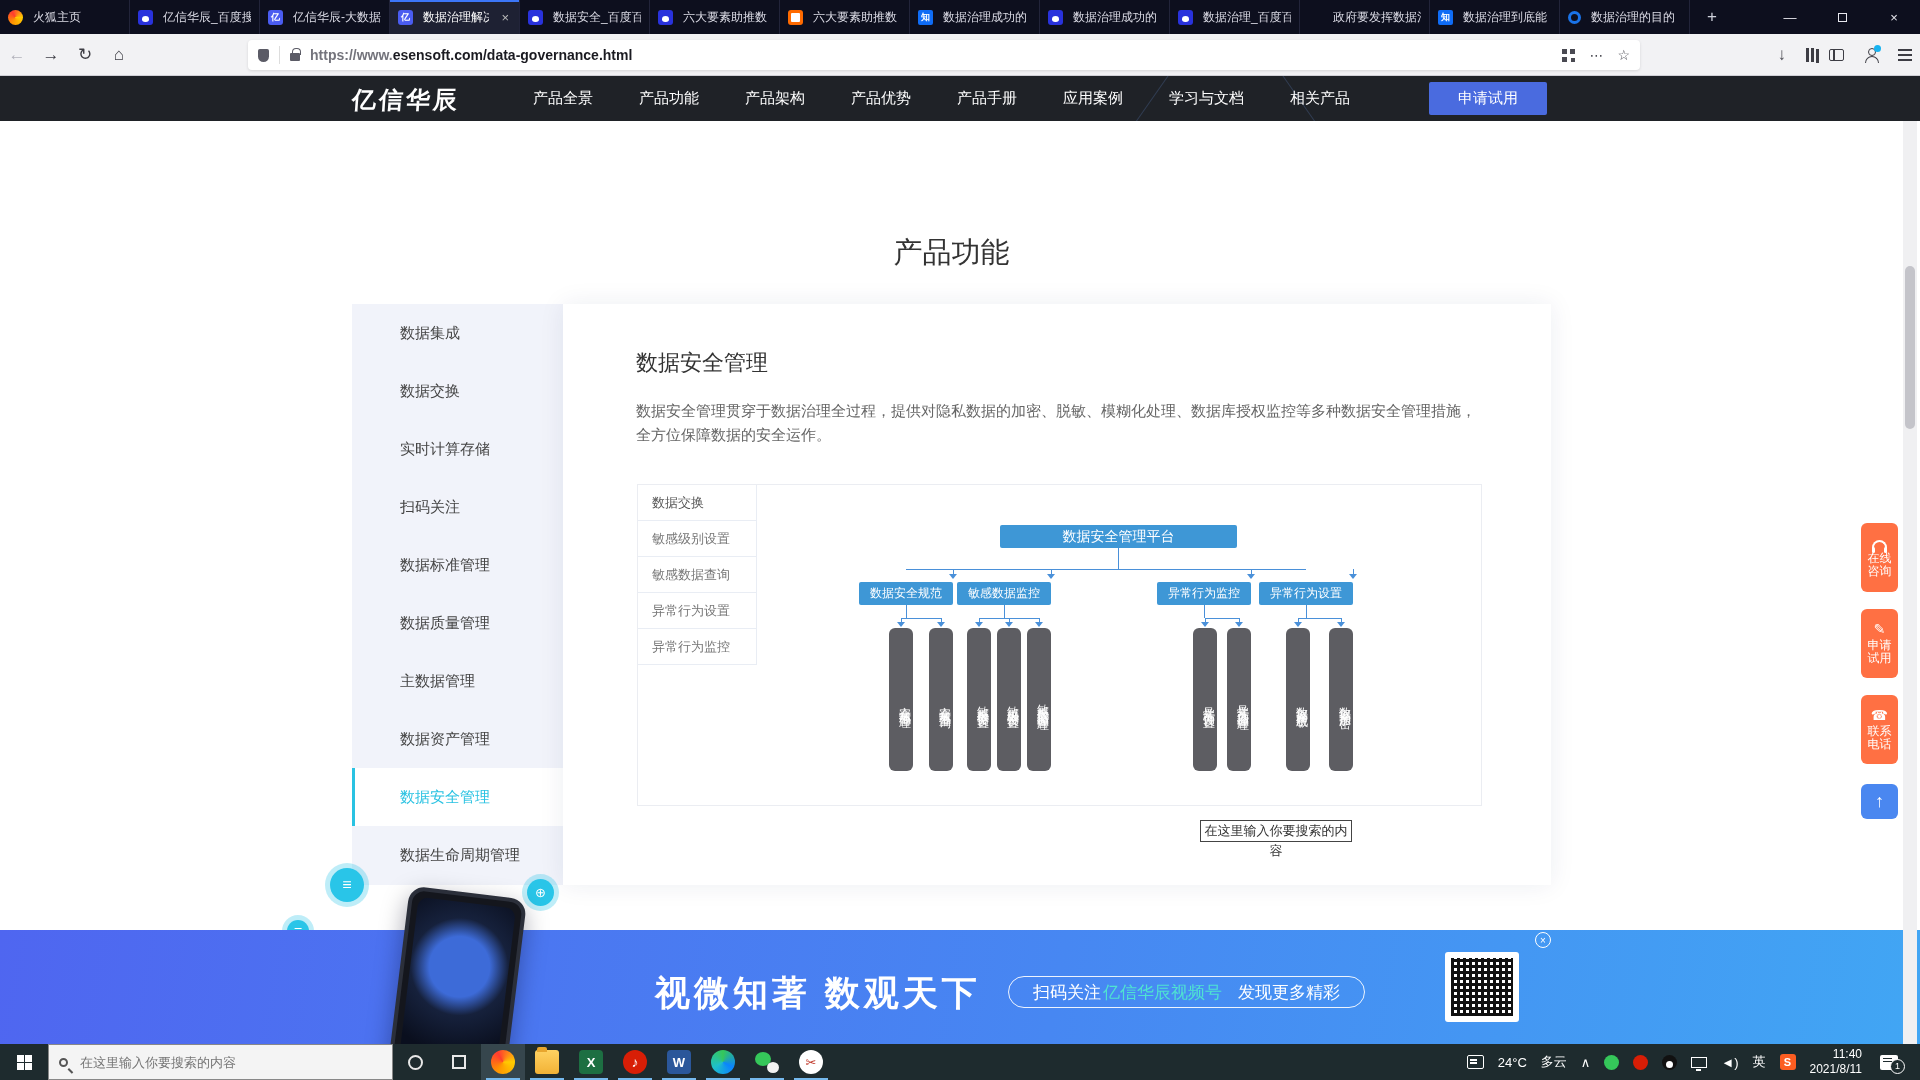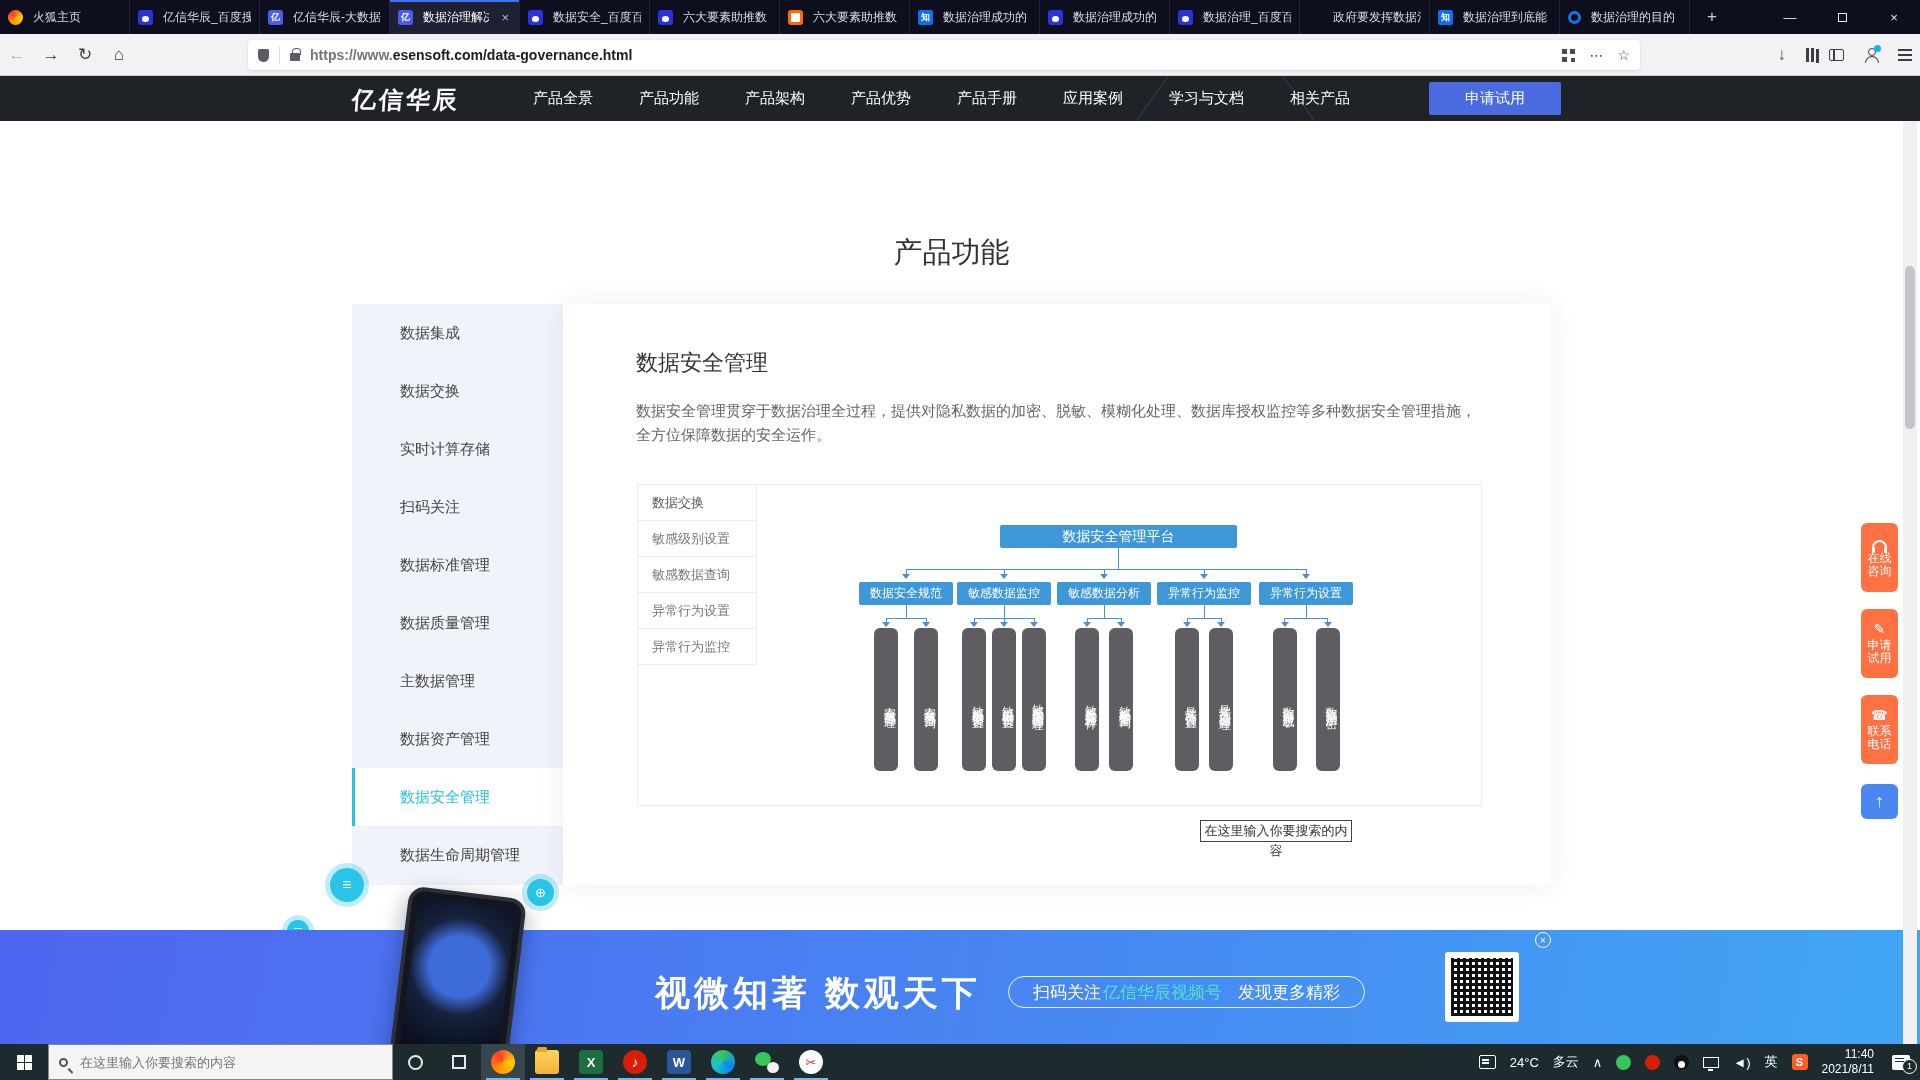--- a/index.html
+++ b/index.html
@@ -65,7 +65,7 @@
   .logo{position:absolute;left:352px;top:8px;color:#fff;font-size:24px;font-weight:bold;letter-spacing:3px;transform:skewX(-4deg);}
   .navitems{position:absolute;left:533px;top:0;height:45px;display:flex;align-items:center;gap:46px;}
   .navitem{color:#fff;font-size:15px;white-space:nowrap;cursor:pointer;}
-  .navcta{position:absolute;left:1429px;top:6px;width:132px;height:33px;background:#4a6bdf;color:#fff;font-size:15px;
+  .navcta{position:absolute;left:1429px;top:6px;width:118px;height:33px;background:#4a6bdf;color:#fff;font-size:15px;
     display:flex;align-items:center;justify-content:center;border-radius:2px;cursor:pointer;}
   .nav-decor{position:absolute;top:-20px;width:1px;height:90px;background:rgba(80,110,160,.35);}
 

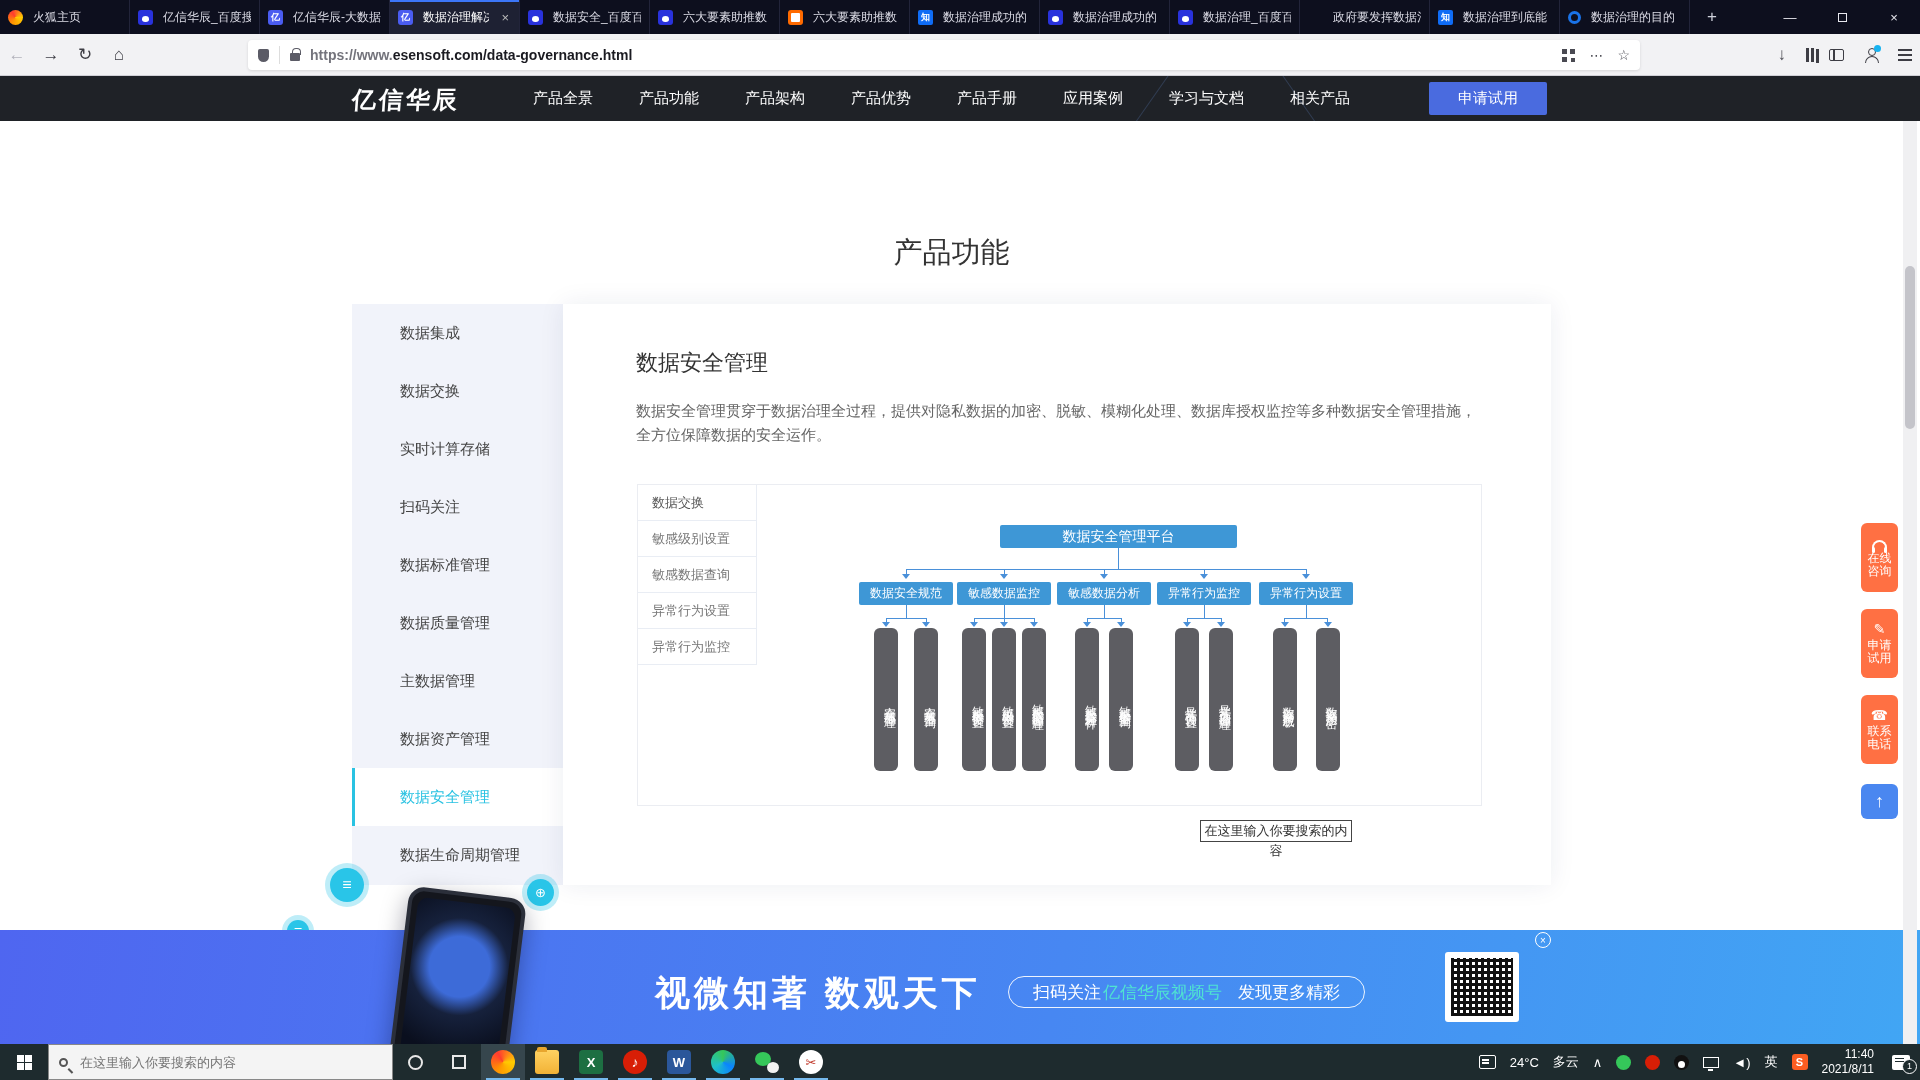--- a/index.html
+++ b/index.html
@@ -91,7 +91,7 @@
     color:#fff;font-size:14px;text-align:center;line-height:23px;}
   .stem-main{position:absolute;left:480px;top:63px;width:1px;height:21px;background:#4a90d9;}
   .hline1{position:absolute;left:268px;top:84px;width:400px;height:1px;background:#4a90d9;}
-  .ccol{position:absolute;top:84px;display:flex;flex-direction:column;align-items:center;transform:translateX(-50%);}
+  .ccol{position:absolute;top:84px;display:flex;flex-direction:column;align-items:flex-end;transform:translateX(-50%);}
   .col1{left:268px}.col2{left:366px}.col3{left:466px}.col4{left:566px}.col5{left:668px}
   .arr{position:relative;width:0;height:13px;}
   .arr::before{content:"";position:absolute;left:-0.5px;top:0;width:1px;height:9px;background:#4a90d9;}

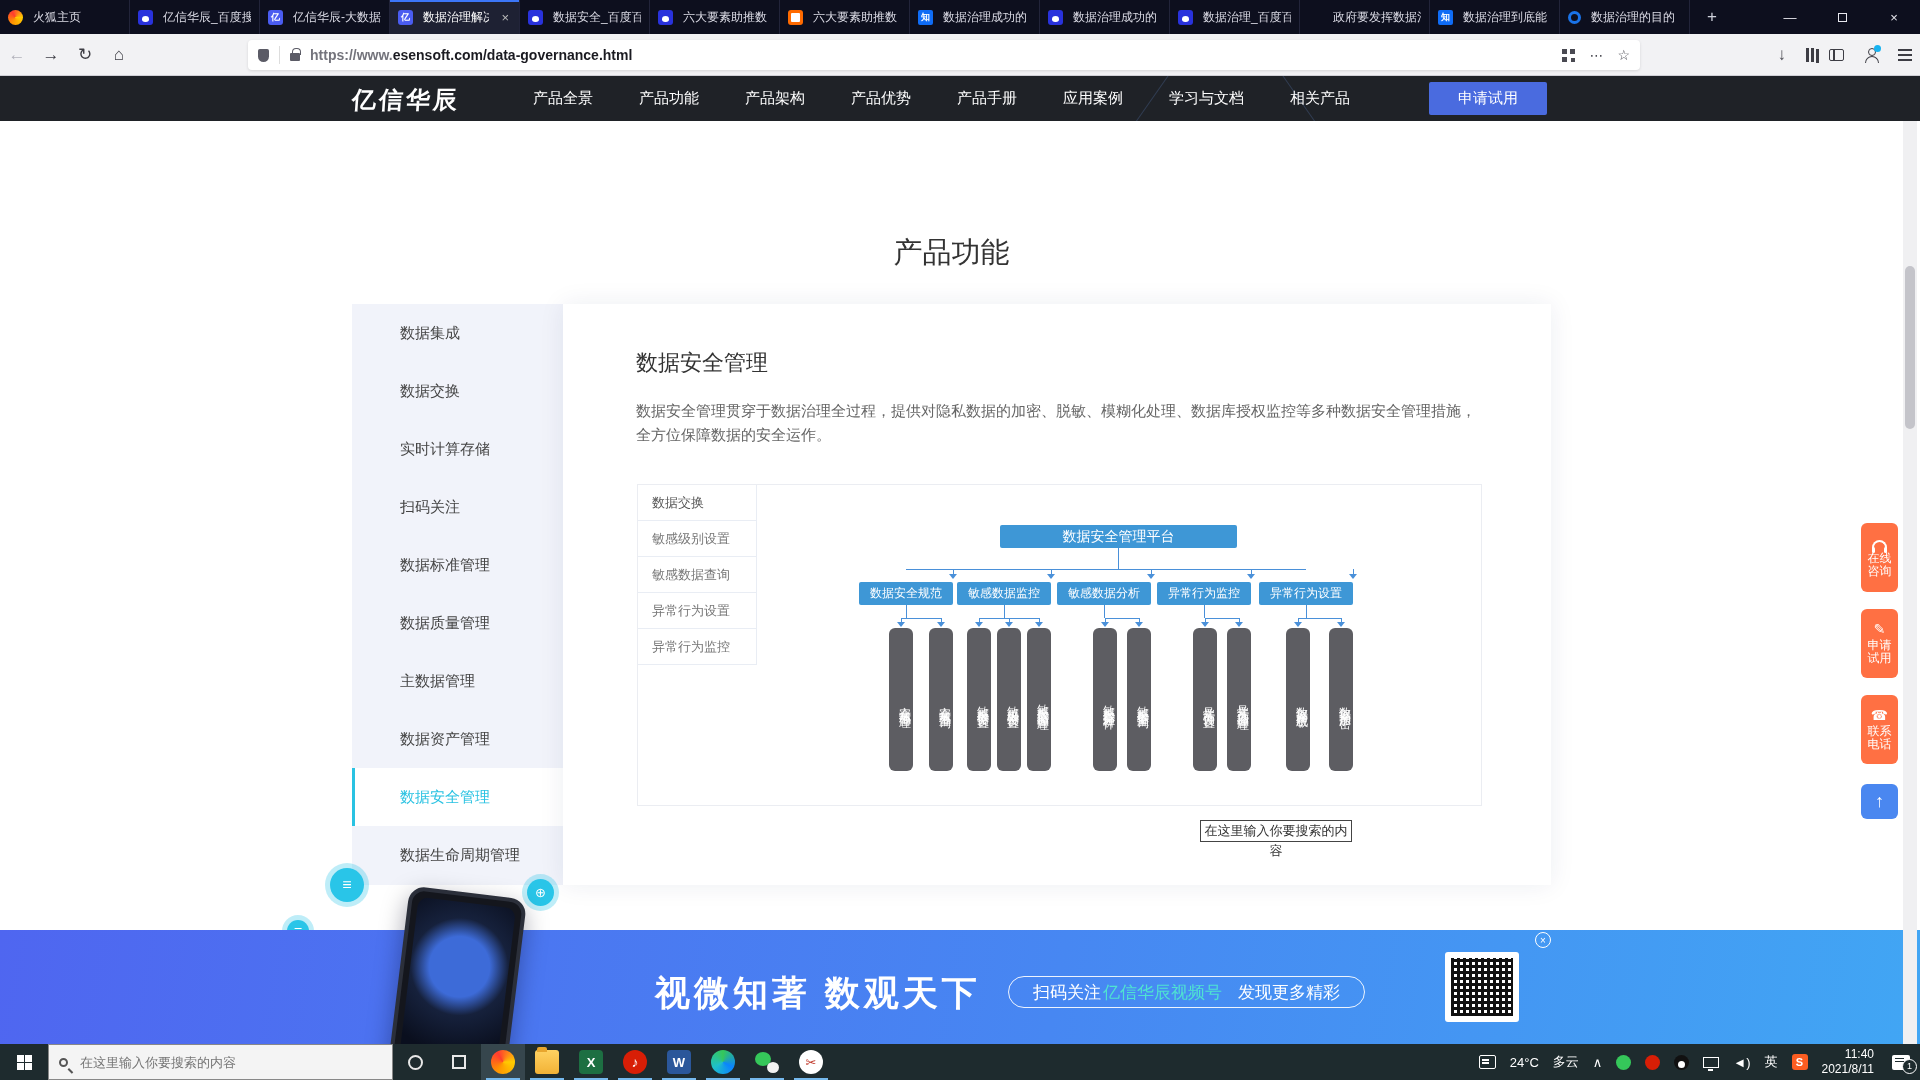--- a/index.html
+++ b/index.html
@@ -374,15 +374,6 @@
               <div class="vbar">敏感数据监控管理</div>
             </div>
         </div>
-        <div class="ccol col3">
-          <span class="arr"></span>
-          <div class="cbox">敏感数据分析</div>
-          <div class="bars">
-
-          <div class="vbar">敏感数据分析件</div>
-              <div class="vbar">敏感数据查询</div>
-            </div>
-        </div>
         <div class="ccol col4">
           <span class="arr"></span>
           <div class="cbox">异常行为监控</div>

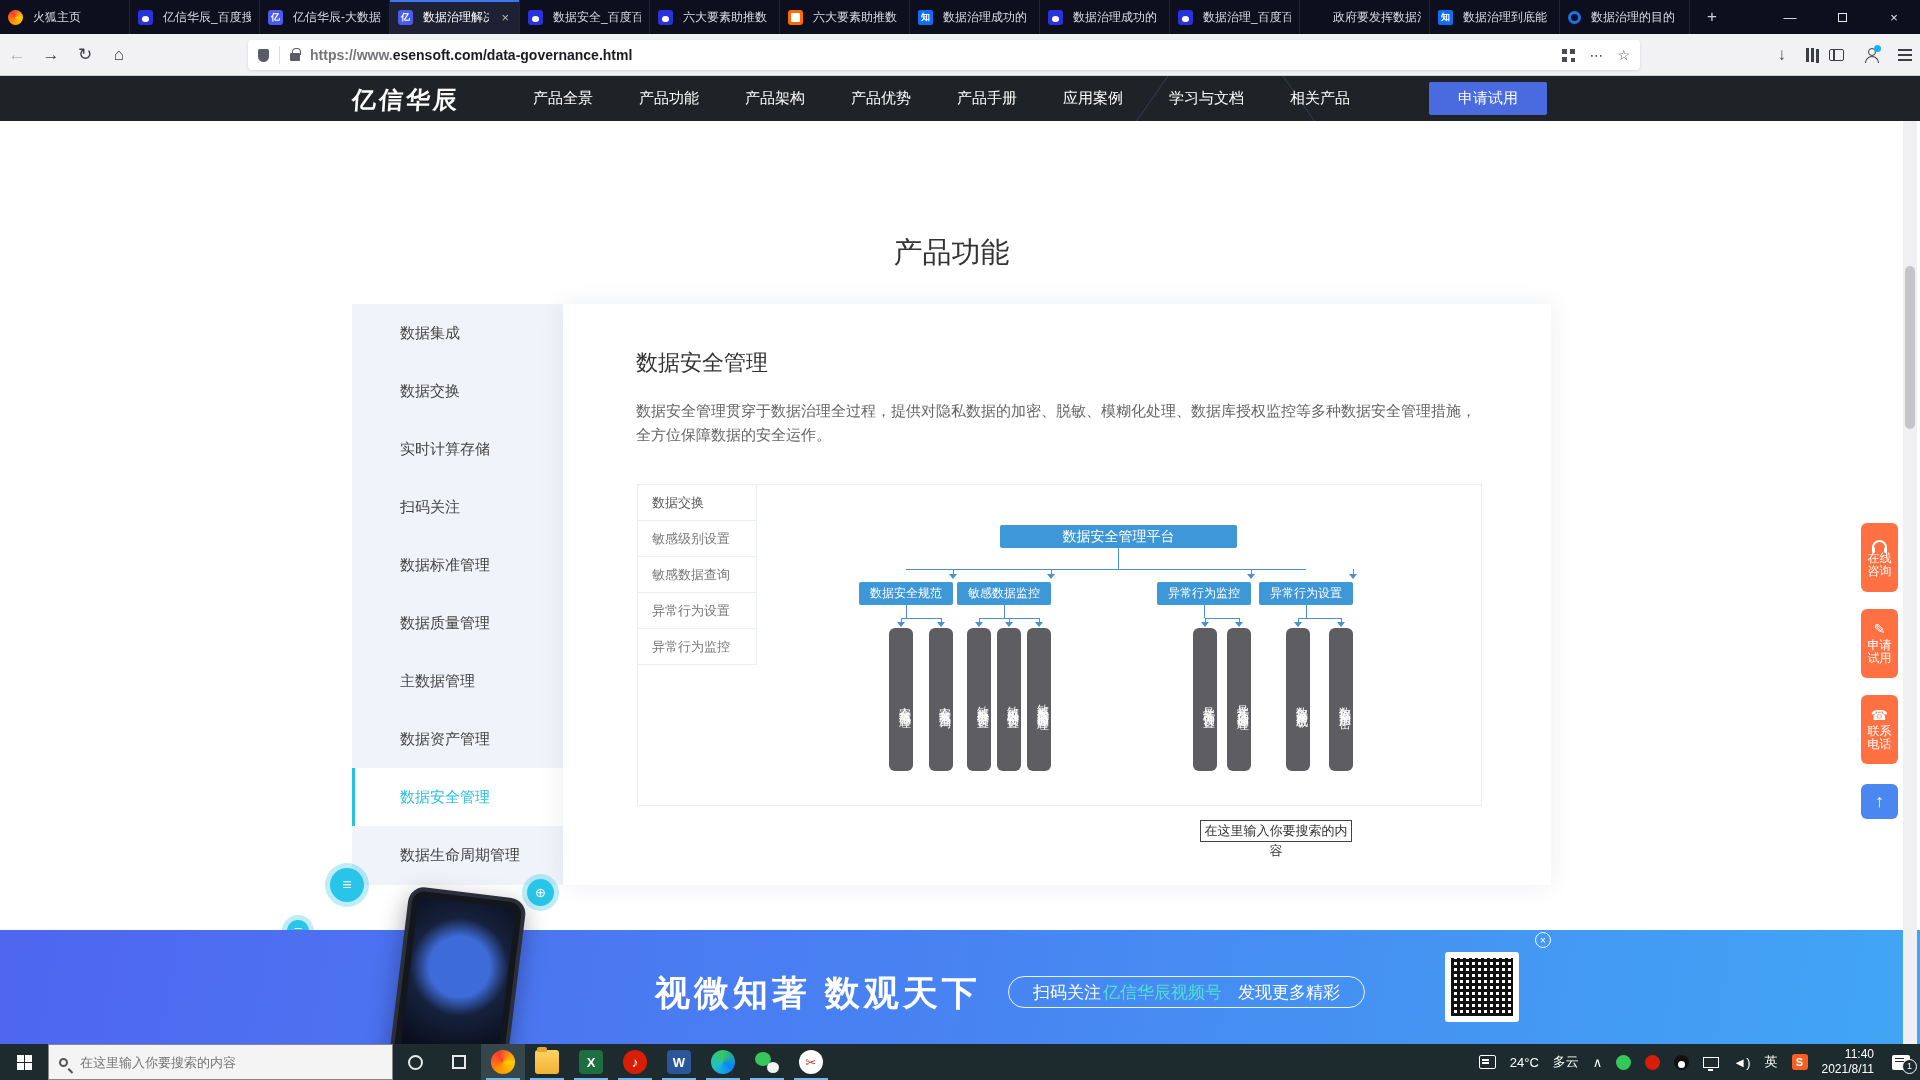--- a/index.html
+++ b/index.html
@@ -174,7 +174,7 @@
   .a-wechat::before{content:"";position:absolute;left:0;top:2px;width:16px;height:14px;background:#35c75a;border-radius:50%;}
   .a-wechat::after{content:"";position:absolute;right:0;bottom:1px;width:12px;height:11px;background:#f2f2f2;border-radius:50%;}
   .a-snip{background:#fff;border-radius:50%;color:#c0392b;font-size:13px;}
-  .tray{margin-left:auto;display:flex;align-items:center;gap:14px;padding-right:10px;font-size:13px;}
+  .tray{margin-left:auto;display:flex;align-items:center;gap:14px;padding-right:22px;font-size:13px;}
   .tray .titem{cursor:pointer;display:flex;align-items:center;}
   .newsic{width:17px;height:14px;border:1.5px solid #fff;border-radius:2px;position:relative;}
   .newsic::before{content:"";position:absolute;left:2px;top:3px;width:7px;height:1.5px;background:#fff;box-shadow:0 3px 0 #fff;}

